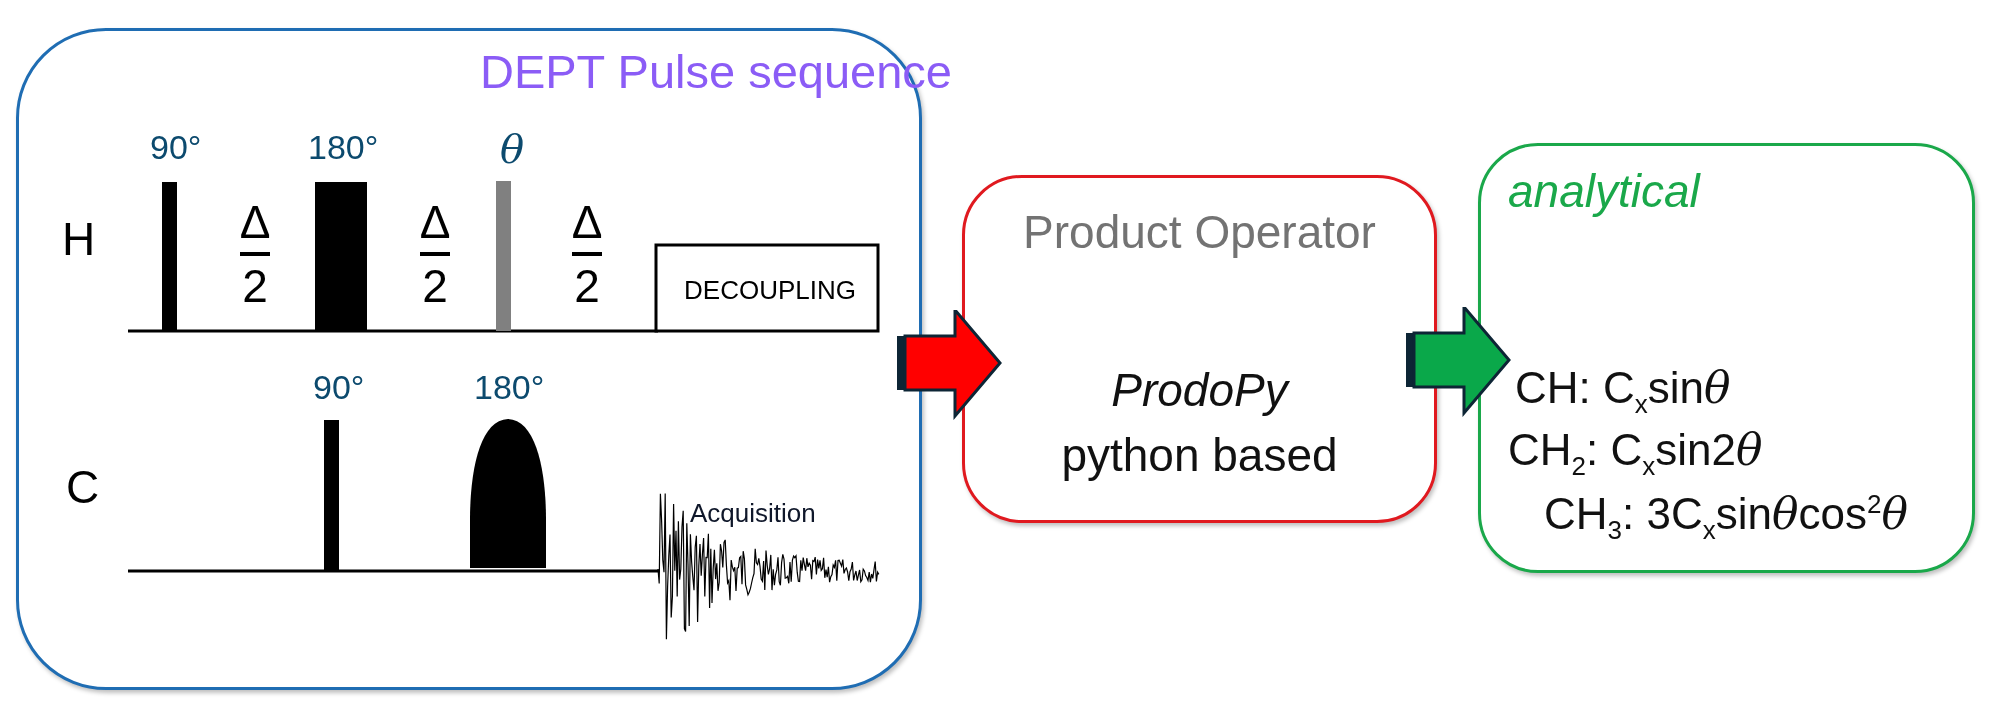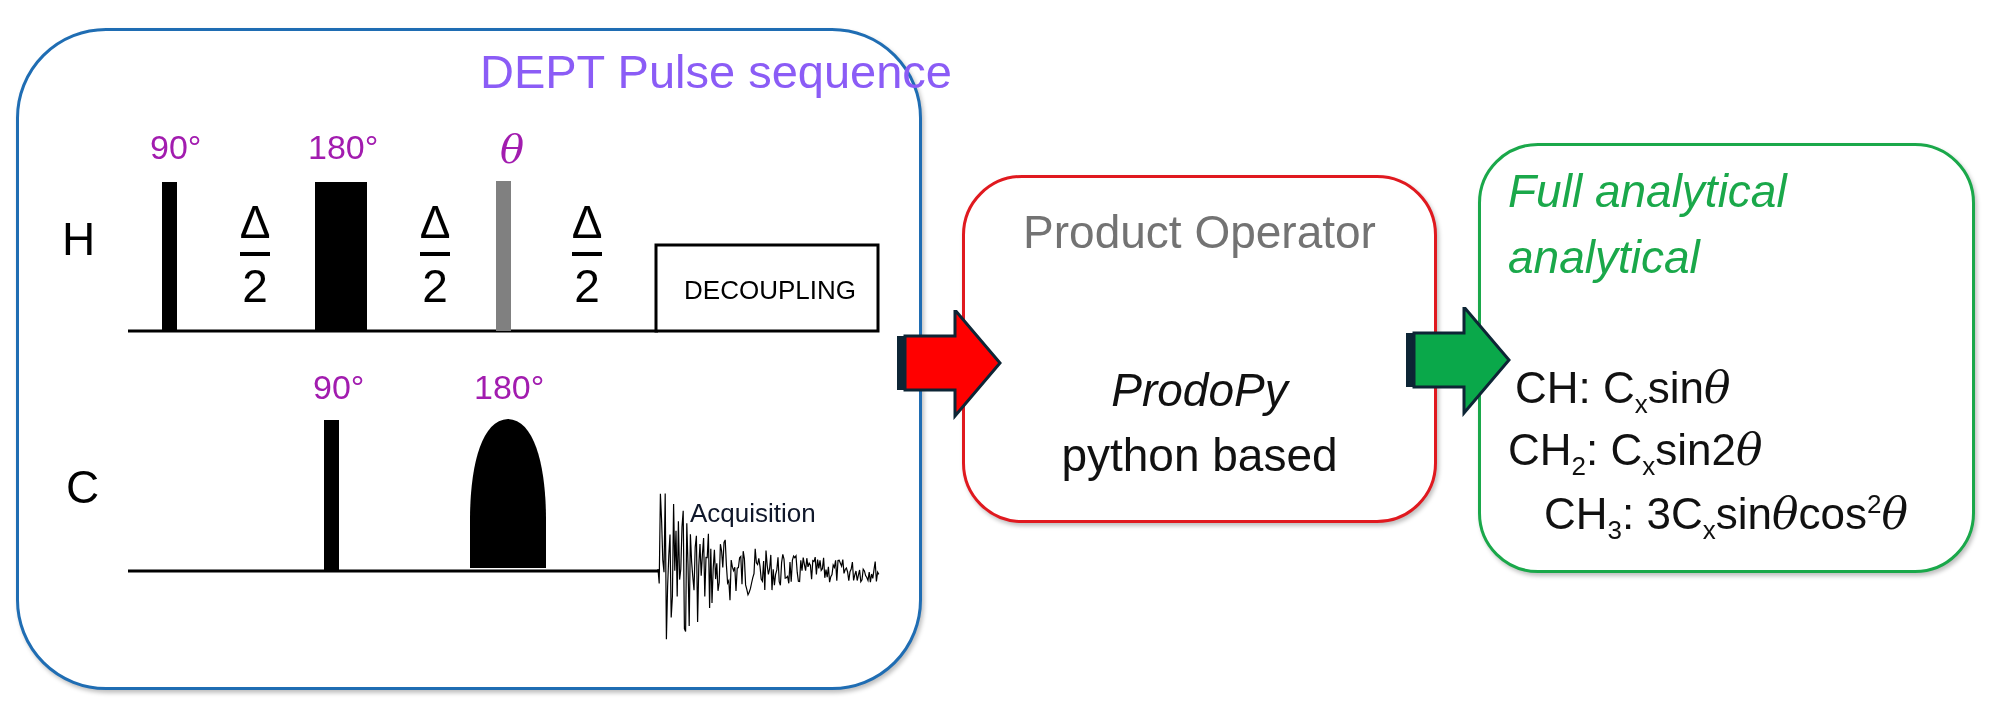--- a/index.html
+++ b/index.html
@@ -16,7 +16,7 @@
   .expr { left:1508px; color:#111; font-size:44px; white-space:nowrap; }
   .expr sub, .expr sup { font-size:26px; }
   .theta { font-family:"DejaVu Serif", serif; font-style:italic; }
-  .lbl { color:#a21caf; font-size:34px; }
+  .lbl { color:#0c4a6e; font-size:34px; }
   .chan { color:#000; font-size:46px; }
   .frac { position:absolute; width:50px; text-align:center; color:#000; font-size:46px; line-height:52px; }
   .frac .bar { width:30px; height:4px; background:#000; margin:4px auto; }

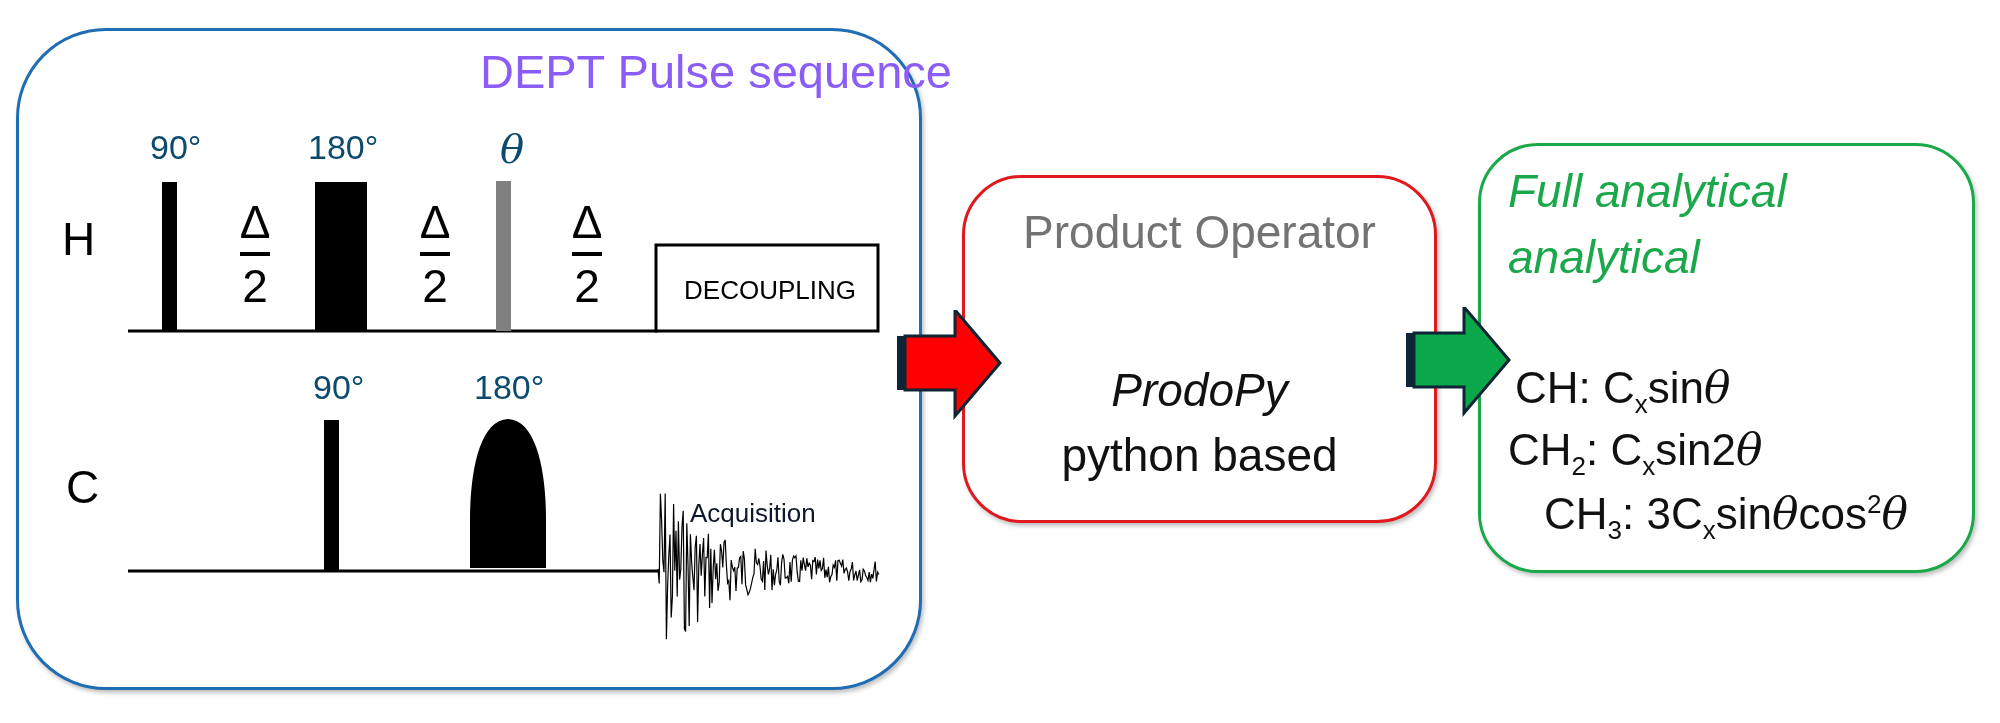--- a/index.html
+++ b/index.html
@@ -93,7 +93,6 @@
 <div class="abs mid-text" style="top:428px;">python based</div>
 
 <div class="abs title-full">
-  <div>Full analytical</div>
   <div>analytical</div>
 </div>
 

